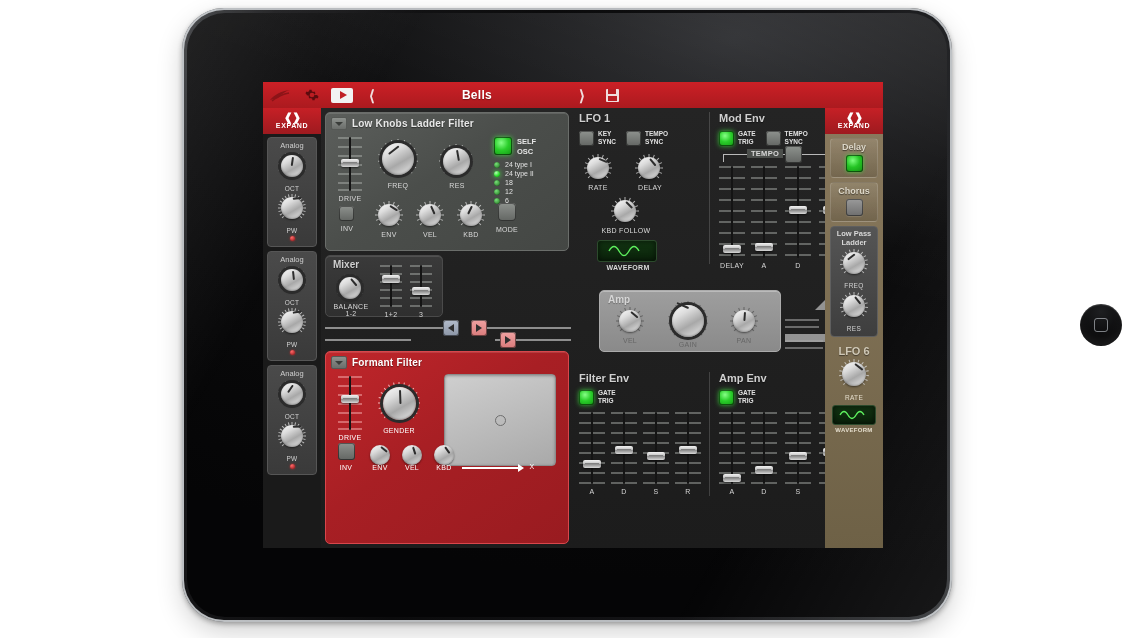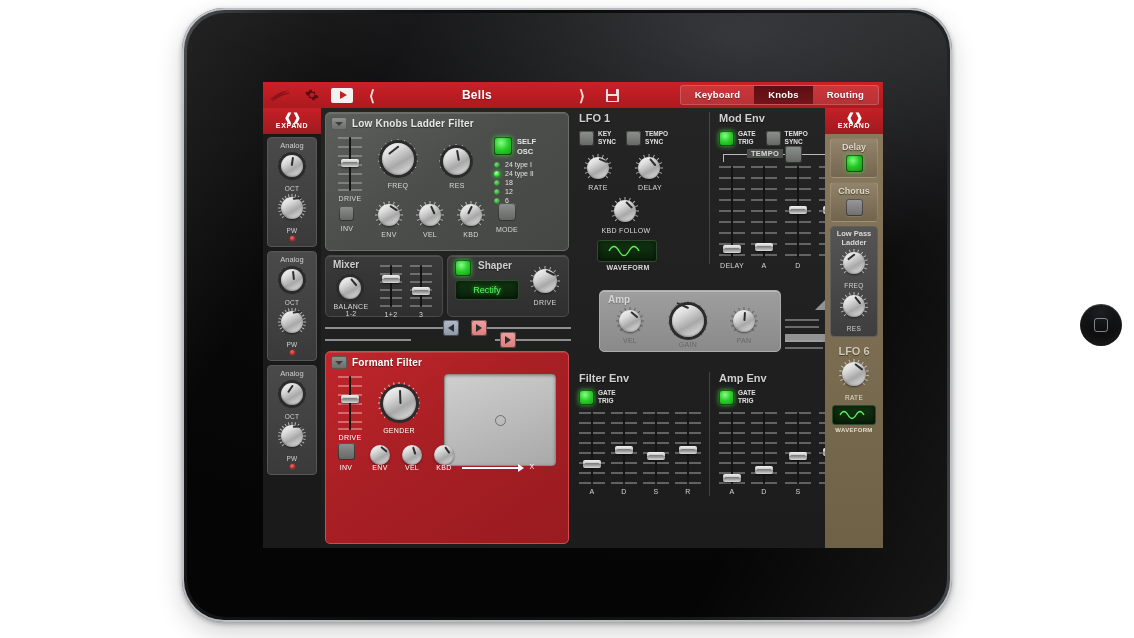--- a/index.html
+++ b/index.html
@@ -293,11 +293,6 @@
       <div class="tb-icon">
           <div class="save-icon"></div>
         </div>
-      <div class="tabs">
-        <div class="tab">Keyboard</div>
-        <div class="tab active">Knobs</div>
-        <div class="tab">Routing</div>
-      </div>
     </div>
 
     <div class="app-body">

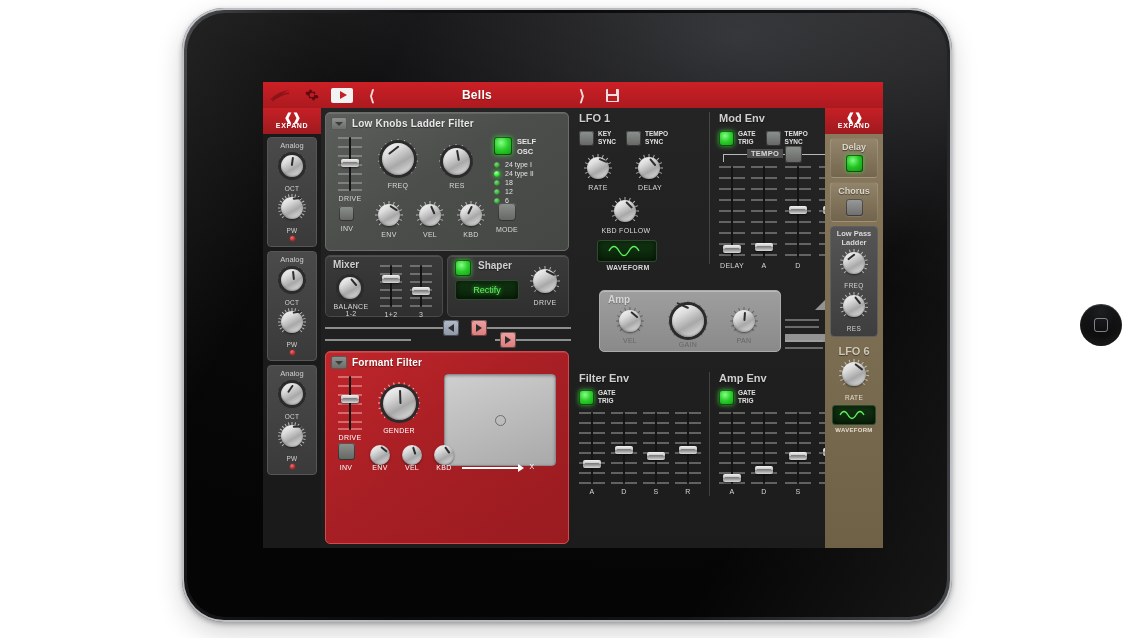--- a/index.html
+++ b/index.html
@@ -688,34 +688,6 @@
             </div>
           </div>
 
-          <div class="panel dark" style="flex:1;position:relative;">
-            <div class="btn-sq on" style="position:absolute;left:7px;top:4px;width:16px;height:16px;"></div>
-            <div class="sec-title" style="position:absolute;left:30px;top:4px;font-size:10px;">Shaper</div>
-            <div class="lcd" style="position:absolute;left:7px;top:24px;width:64px;height:20px;">
-              <span class="lcd-txt">Rectify</span>
-            </div>
-            <div class="knob" style="position:absolute;left:82px;top:10px;width:30px;height:30px;">
-              <div class="ticks t13">
-                  <i style="transform: translateX(-50%) rotate(-135deg) translateY(0px); transform-origin: 50% 15px;"></i>
-                  <i style="transform: translateX(-50%) rotate(-112.5deg) translateY(0px); transform-origin: 50% 15px;"></i>
-                  <i style="transform: translateX(-50%) rotate(-90deg) translateY(0px); transform-origin: 50% 15px;"></i>
-                  <i style="transform: translateX(-50%) rotate(-67.5deg) translateY(0px); transform-origin: 50% 15px;"></i>
-                  <i style="transform: translateX(-50%) rotate(-45deg) translateY(0px); transform-origin: 50% 15px;"></i>
-                  <i style="transform: translateX(-50%) rotate(-22.5deg) translateY(0px); transform-origin: 50% 15px;"></i>
-                  <i style="transform: translateX(-50%) rotate(0deg) translateY(0px); transform-origin: 50% 15px;"></i>
-                  <i style="transform: translateX(-50%) rotate(22.5deg) translateY(0px); transform-origin: 50% 15px;"></i>
-                  <i style="transform: translateX(-50%) rotate(45deg) translateY(0px); transform-origin: 50% 15px;"></i>
-                  <i style="transform: translateX(-50%) rotate(67.5deg) translateY(0px); transform-origin: 50% 15px;"></i>
-                  <i style="transform: translateX(-50%) rotate(90deg) translateY(0px); transform-origin: 50% 15px;"></i>
-                  <i style="transform: translateX(-50%) rotate(112.5deg) translateY(0px); transform-origin: 50% 15px;"></i>
-                  <i style="transform: translateX(-50%) rotate(135deg) translateY(0px); transform-origin: 50% 15px;"></i>
-                </div>
-              <div class="body" style="width:24px;height:24px;margin:3px;">
-                  <div class="ptr" style="height:10px;transform:rotate(-64deg);"></div>
-                </div>
-            </div>
-            <div class="lbl" style="position:absolute;left:78px;top:43px;width:38px;">DRIVE</div>
-          </div>
         </div>
 
         <div style="position:relative;height:26px;">

